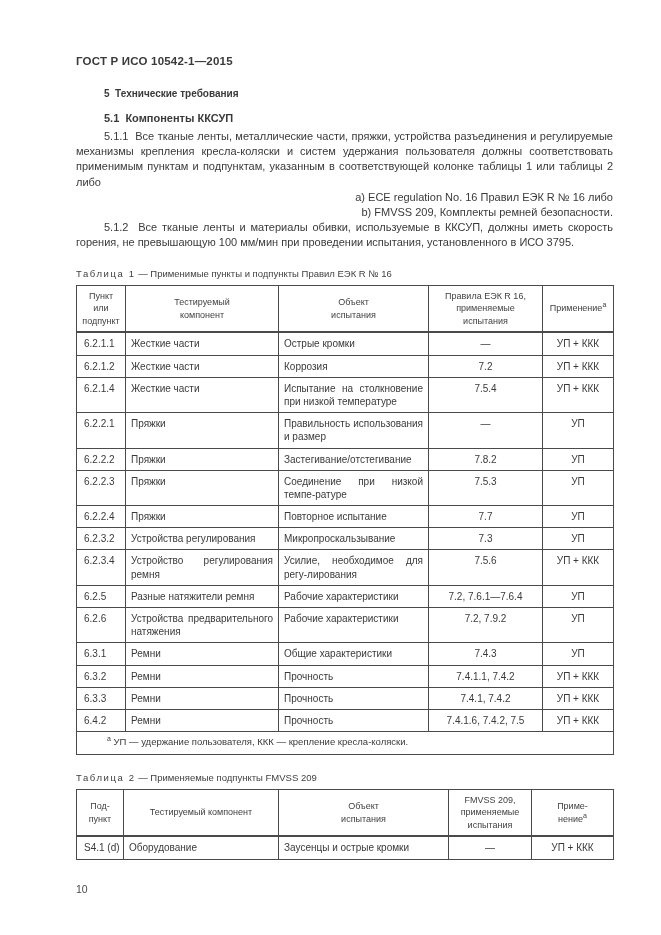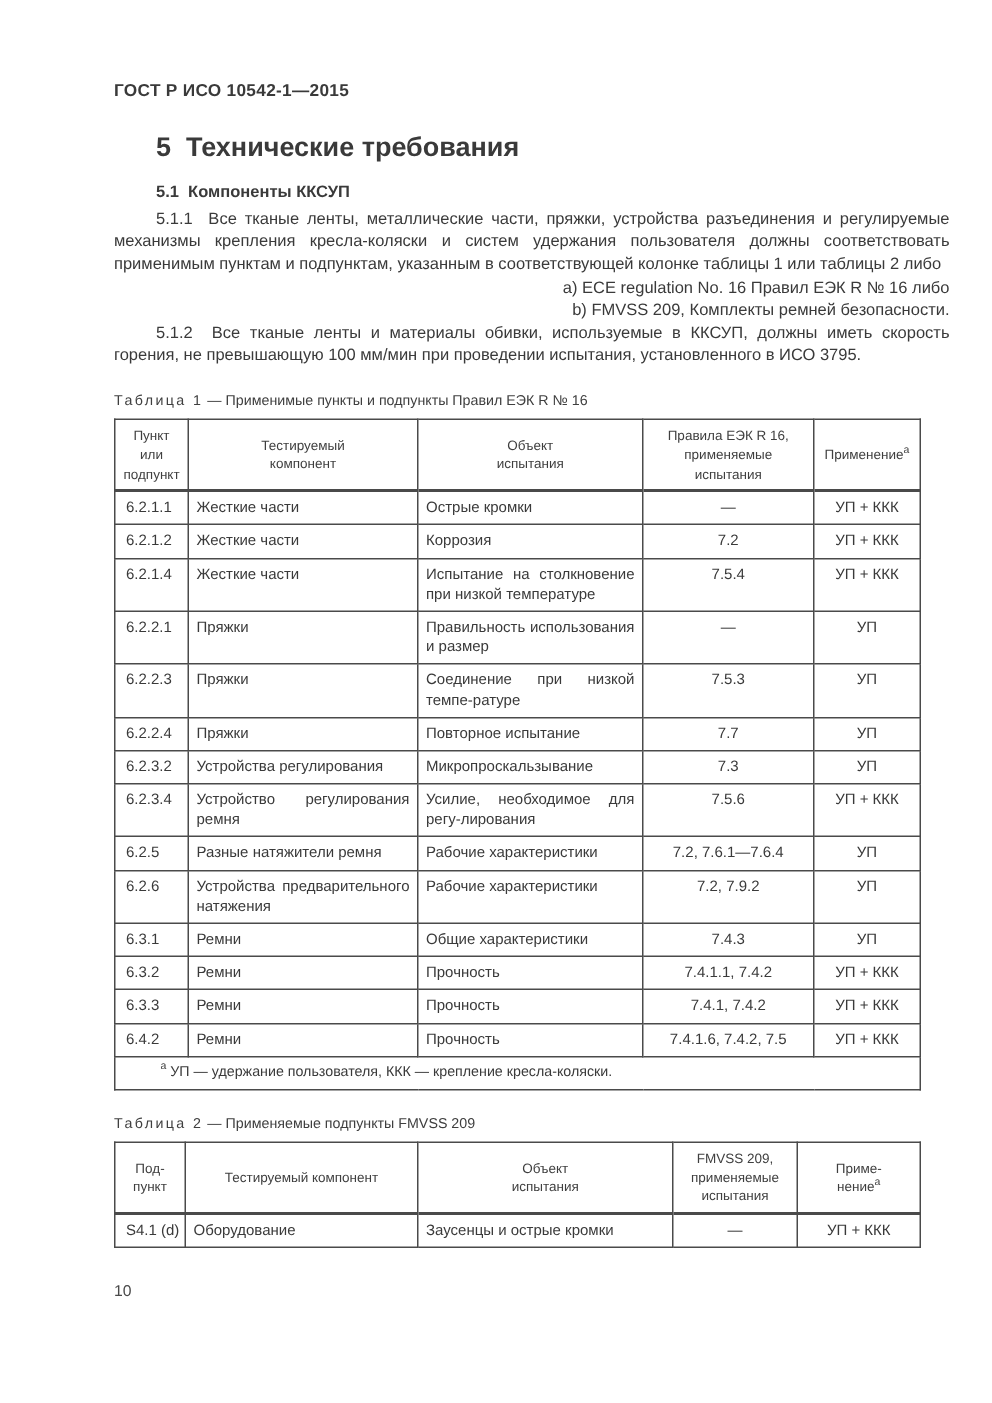--- a/index.html
+++ b/index.html
@@ -8,7 +8,7 @@
     width:661px;height:935px;
     background:#ffffff;
     box-sizing:border-box;
-    padding:55px 28px 0 76px;
+    padding:55px 48px 0 76px;
     font-family:"Liberation Sans","DejaVu Sans",sans-serif;
     color:#3a3a3a;
     overflow:hidden;

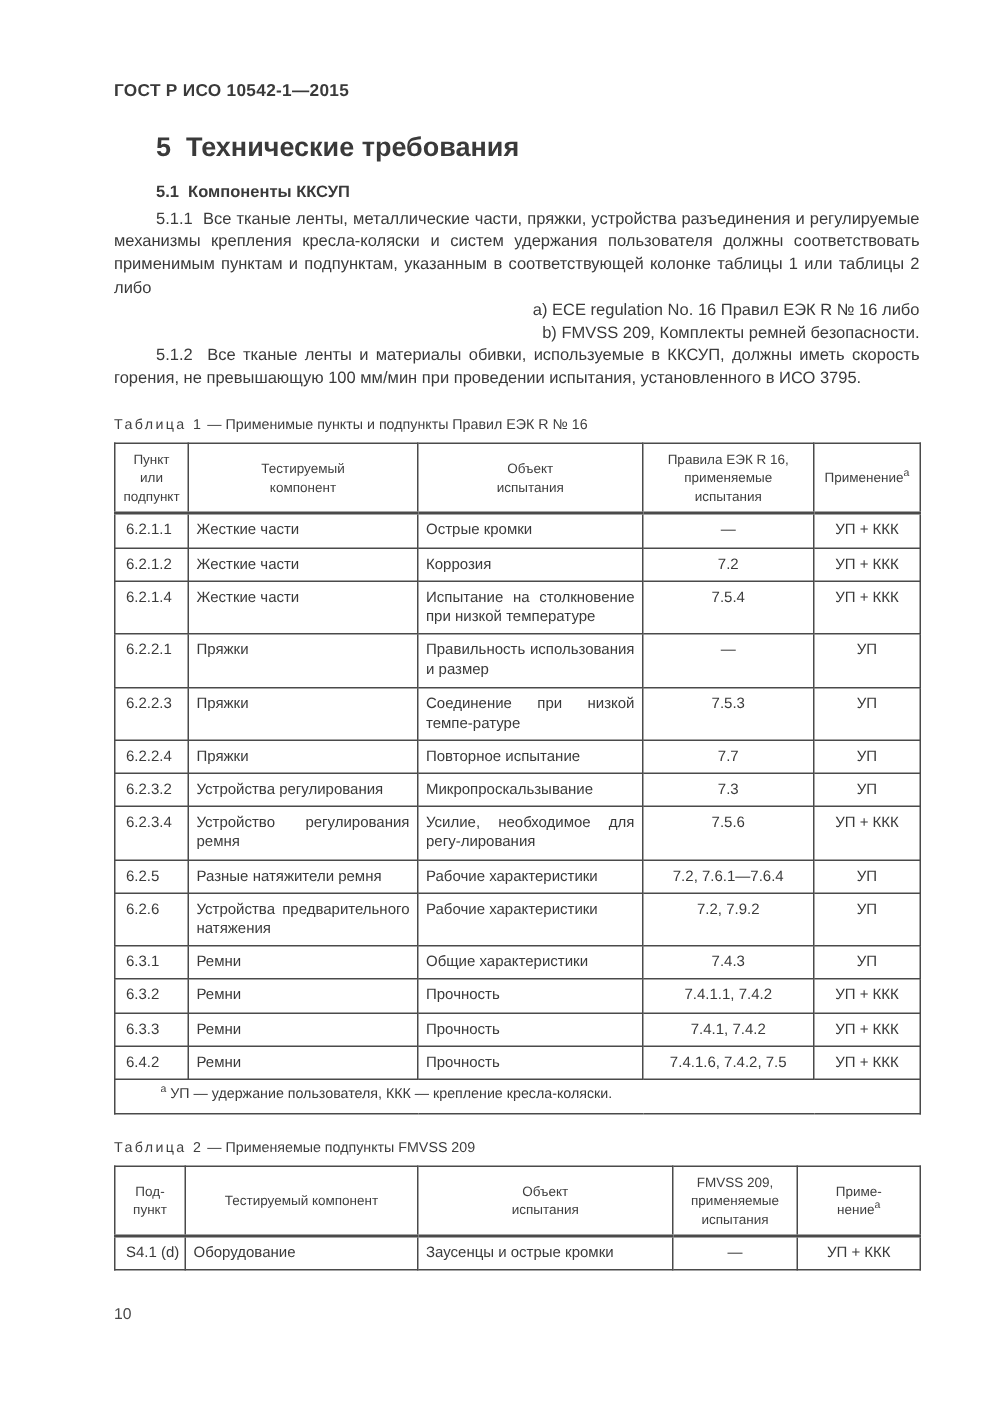--- a/index.html
+++ b/index.html
@@ -14,7 +14,7 @@
     overflow:hidden;
   }
   .doc-code{font-weight:bold;font-size:11.5px;letter-spacing:.2px;}
-  .h1{font-size:18px;font-weight:bold;margin:21px 0 0 28px;white-space:pre-wrap;}
+  .h1{font-size:10px;font-weight:bold;margin:21px 0 0 28px;white-space:pre-wrap;}
   .h2{font-size:11px;font-weight:bold;margin:13px 0 0 28px;white-space:pre-wrap;}
   p.body{font-size:11px;line-height:15.2px;margin:0;text-align:justify;}
   p.pfirst{margin-top:5px;}

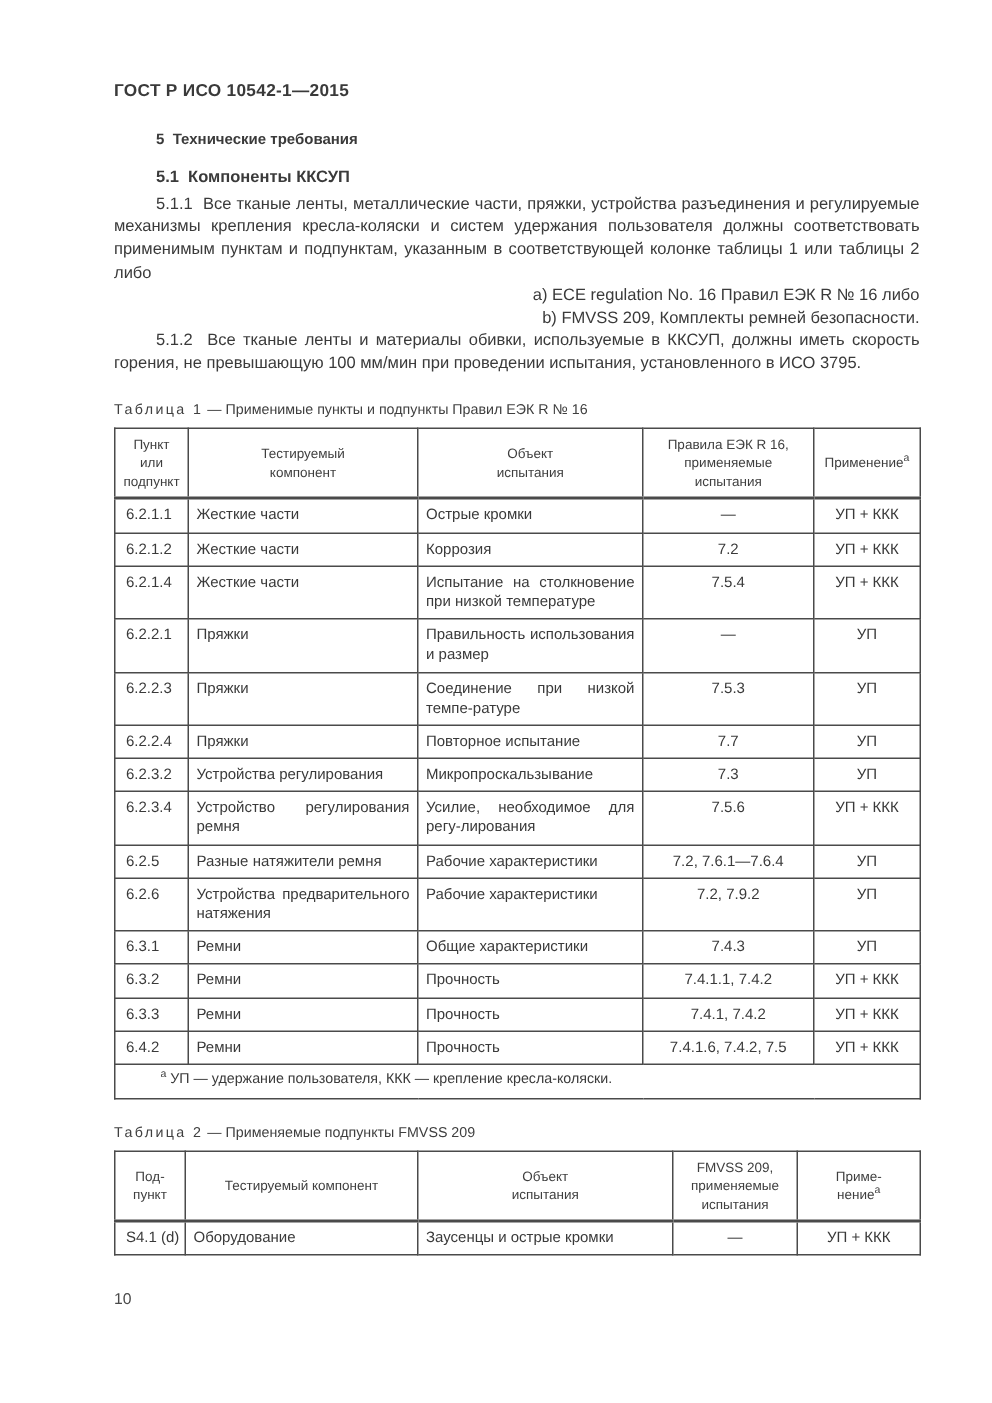--- a/index.html
+++ b/index.html
@@ -113,6 +113,13 @@
           <td class="c5">УП</td>
         </tr>
 
+        <tr>
+          <td class="c1">6.2.2.2</td>
+          <td class="c2">Пряжки</td>
+          <td class="c3">Застегивание/отстегивание</td>
+          <td class="c4">7.8.2</td>
+          <td class="c5">УП</td>
+        </tr>
 
         <tr>
           <td class="c1">6.2.2.3</td>

